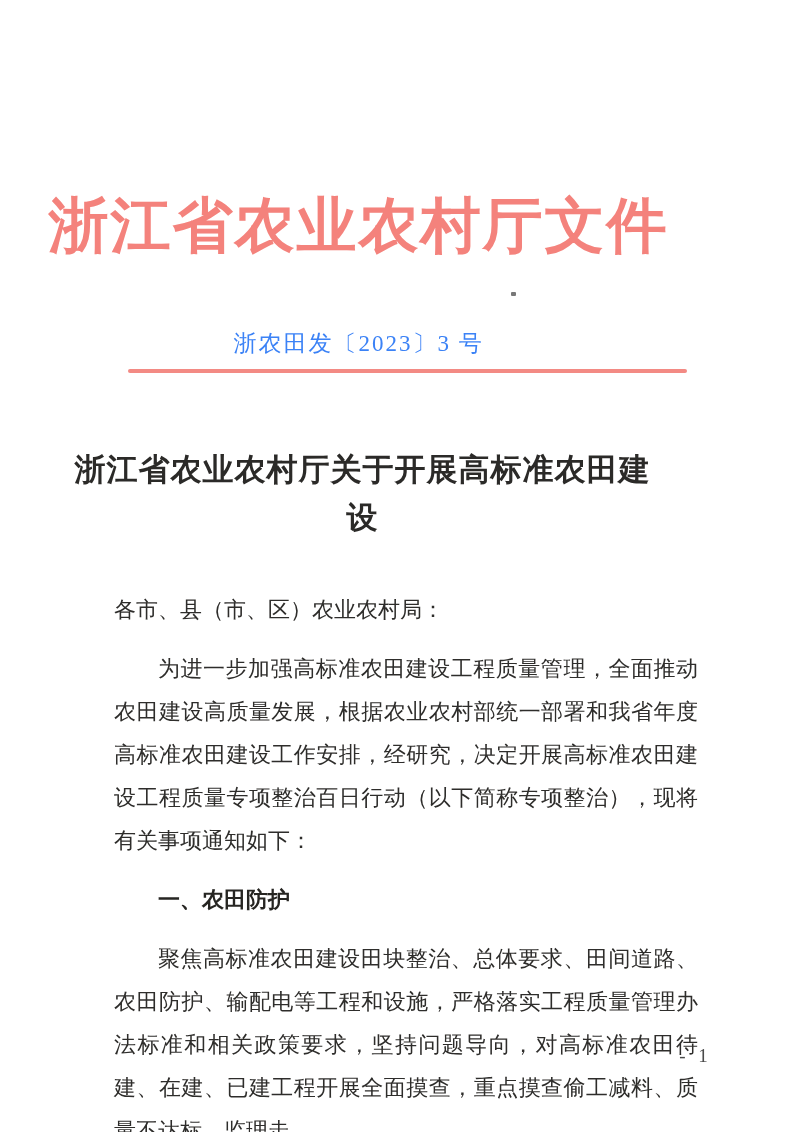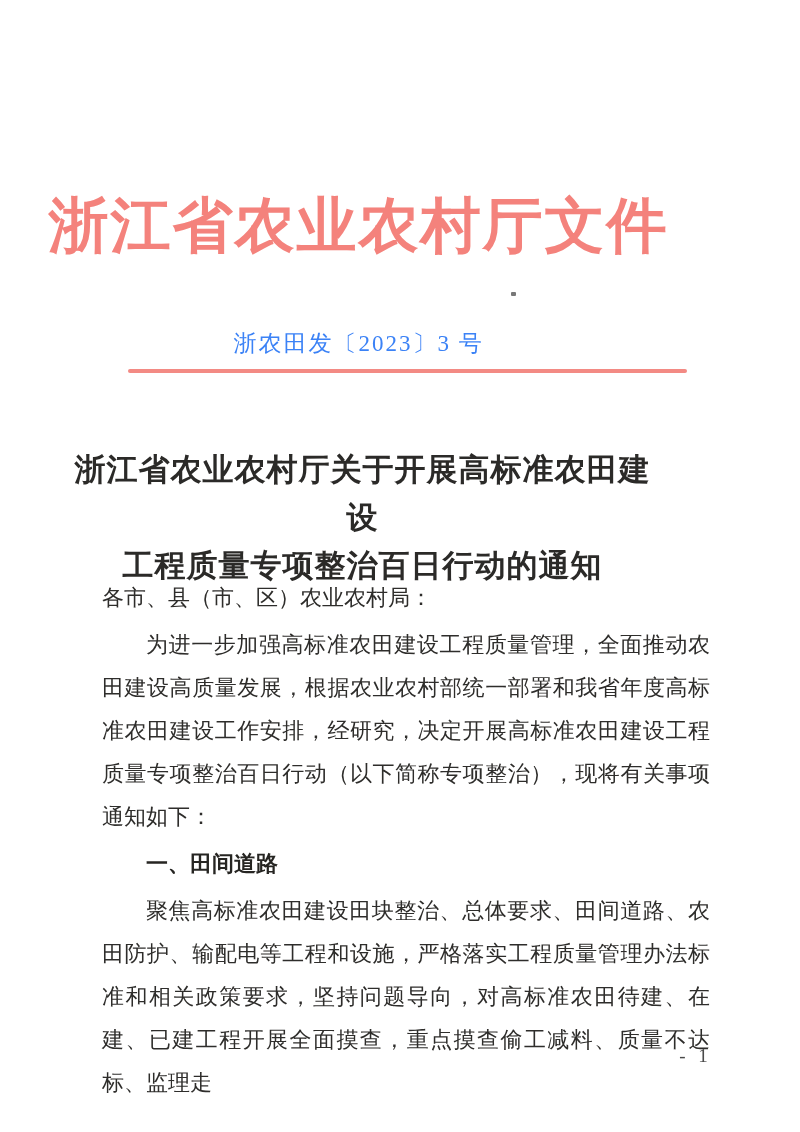--- a/index.html
+++ b/index.html
@@ -137,7 +137,6 @@
 
   <div class="doc-title">
     <div>浙江省农业农村厅关于开展高标准农田建设</div>
-    <div>工程质量专项整治百日行动的通知</div>
   </div>
 
   <div class="body-block">

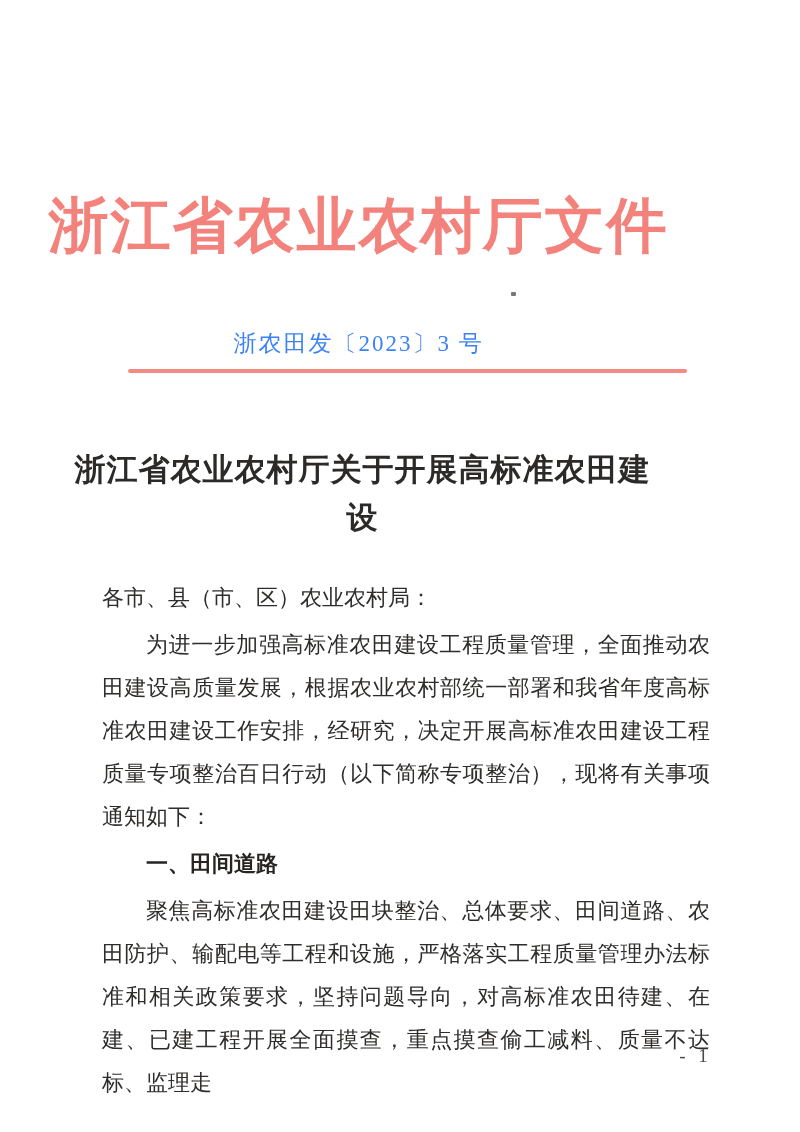--- a/index.html
+++ b/index.html
@@ -94,7 +94,7 @@
     color: #2e2d2b;
   }
   .body-block p {
-    margin: 4px;
+    margin: 16px;
     padding: 0;
   }
   .salutation {

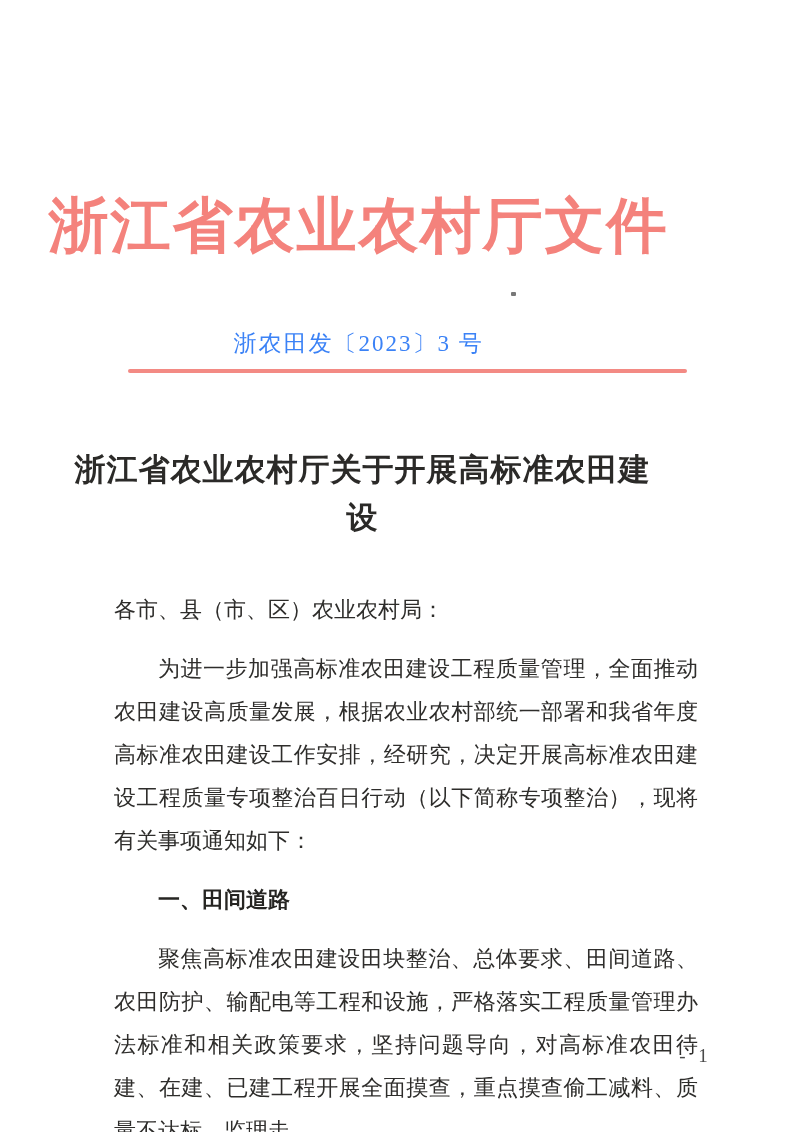--- a/index.html
+++ b/index.html
@@ -142,7 +142,7 @@
   <div class="body-block">
     <p class="salutation">各市、县（市、区）农业农村局：</p>
     <p class="para">为进一步加强高标准农田建设工程质量管理，全面推动农田建设高质量发展，根据农业农村部统一部署和我省年度高标准农田建设工作安排，经研究，决定开展高标准农田建设工程质量专项整治百日行动（以下简称专项整治），现将有关事项通知如下：</p>
-    <p class="section-heading">一、田间道路</p>
+    <p class="section-heading">一、农田防护</p>
     <p class="para">聚焦高标准农田建设田块整治、总体要求、田间道路、农田防护、输配电等工程和设施，严格落实工程质量管理办法标准和相关政策要求，坚持问题导向，对高标准农田待建、在建、已建工程开展全面摸查，重点摸查偷工减料、质量不达标、监理走</p>
   </div>
 

